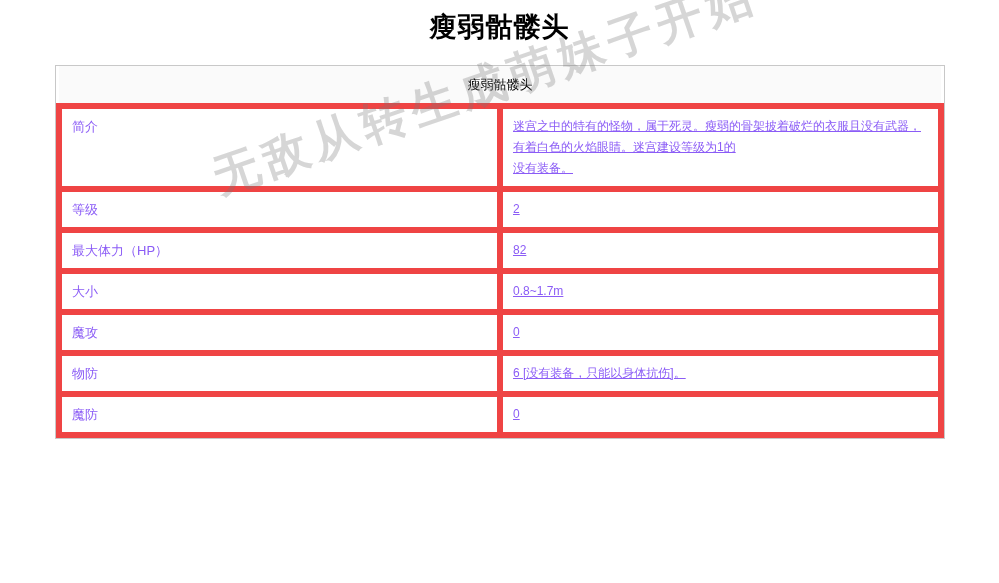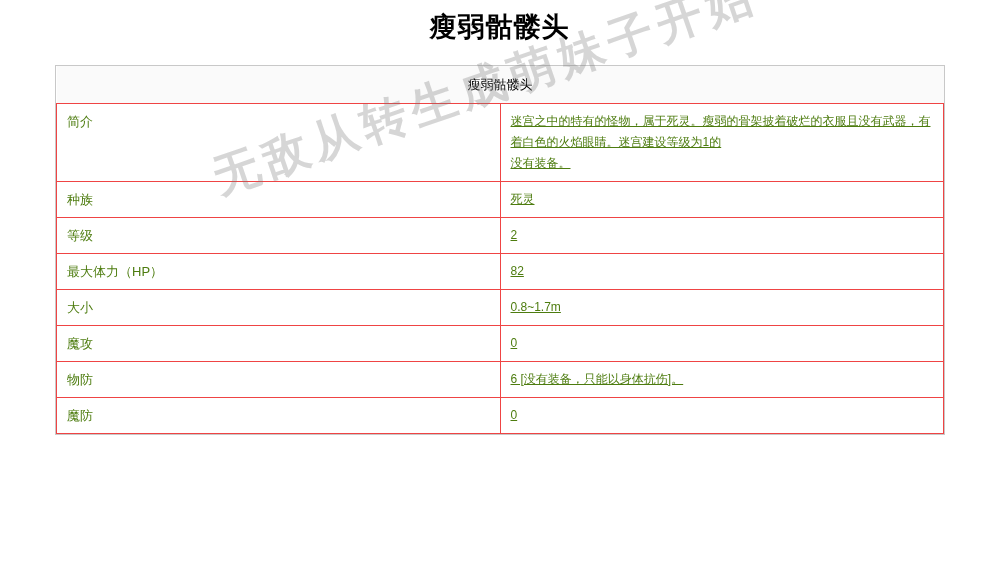--- a/index.html
+++ b/index.html
@@ -41,11 +41,11 @@
     font-size: 12.5px;
   }
   table.statblock td {
-    border: 1px solid #ef4444;
+    border: 6px solid #ef4444;
     padding: 7px 10px;
     vertical-align: top;
     line-height: 21px;
-    color: #4d7c0f;
+    color: #8b5cf6;
   }
   table.statblock tr.header-row td {
     text-align: center;

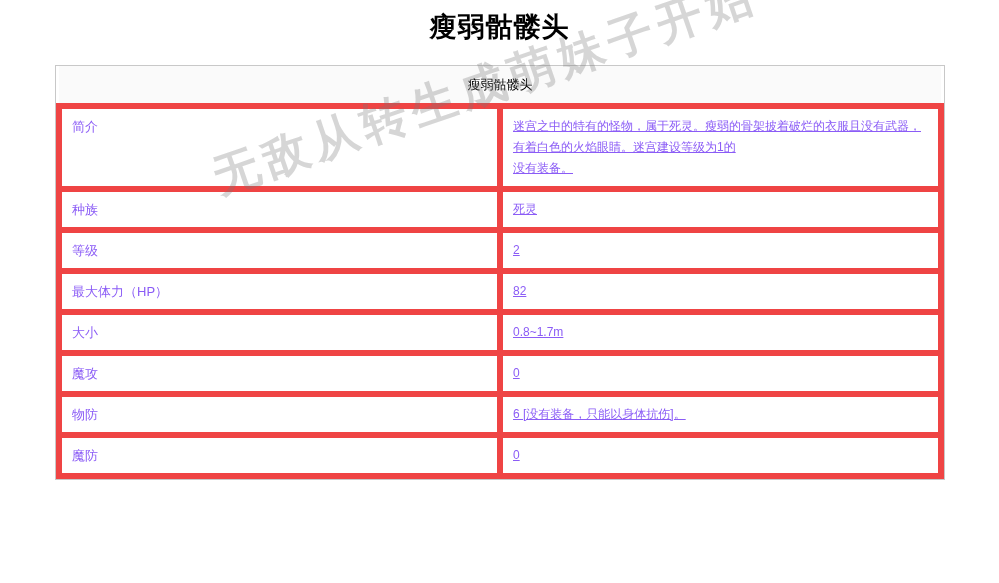--- a/index.html
+++ b/index.html
@@ -113,12 +113,6 @@
           </td>
         </tr>
 
-        <tr>
-          <td class="label-cell">种族</td>
-          <td class="value-cell">
-            <span class="value-line">死灵</span>
-          </td>
-        </tr>
 
         <tr>
           <td class="label-cell">等级</td>

